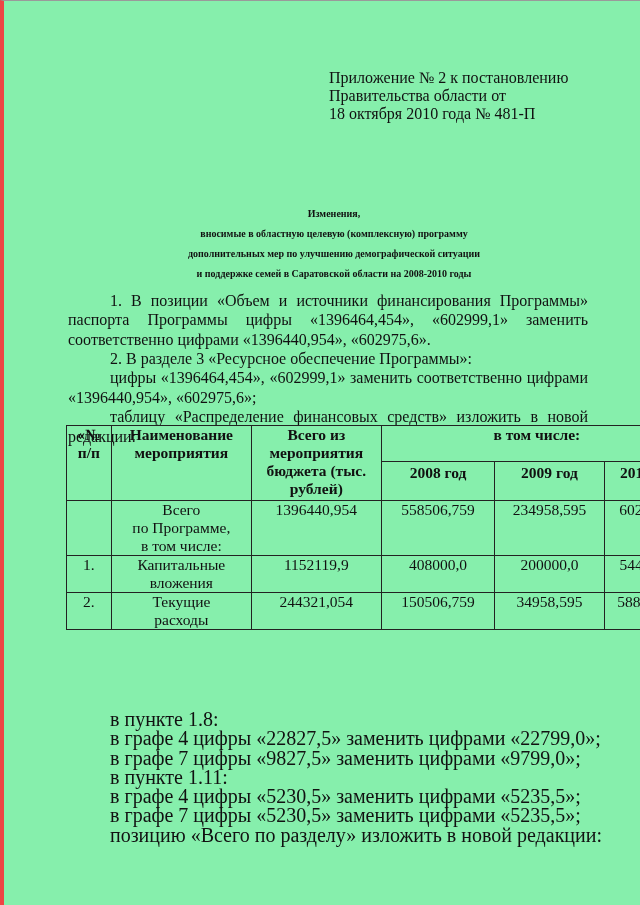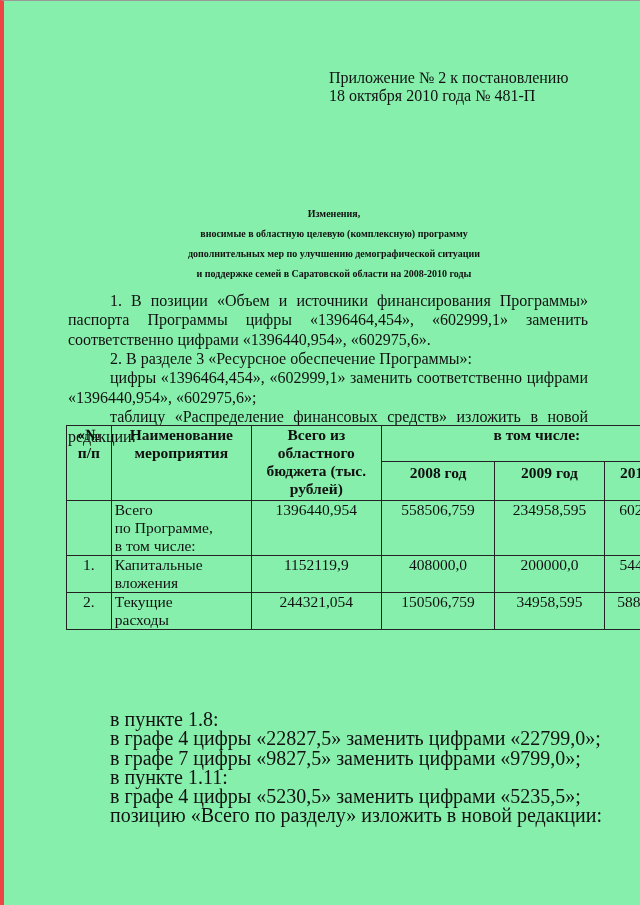--- a/index.html
+++ b/index.html
@@ -53,6 +53,7 @@
 
   <div class="approval">
     <div>Приложение № 2 к постановлению</div>
+    <div>Правительства области от</div>
     <div>18 октября 2010 года № 481-П</div>
   </div>
 

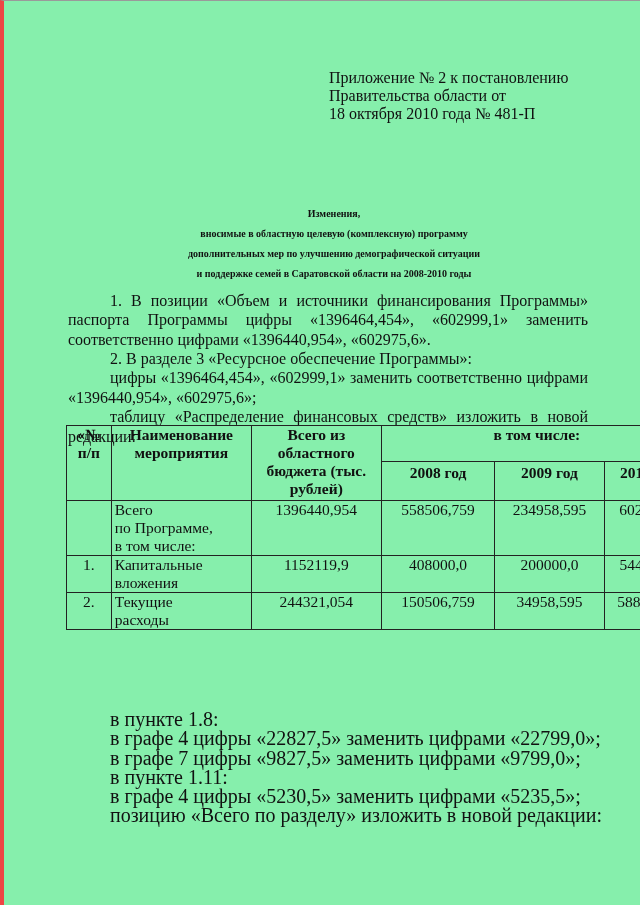--- a/index.html
+++ b/index.html
@@ -79,7 +79,7 @@
         <tr>
       <th class="c1" rowspan="2" style="height:74px;">«№ п/п</th>
       <th class="c2" rowspan="2">Наименование мероприятия</th>
-      <th class="c3" rowspan="2">Всего из областного бюджета (тыс. рублей)</th>
+      <th class="c3" rowspan="2">Всего из мероприятия бюджета (тыс. рублей)</th>
       <th colspan="3" style="font-weight:bold;">в том числе:</th>
     </tr>
     <tr>

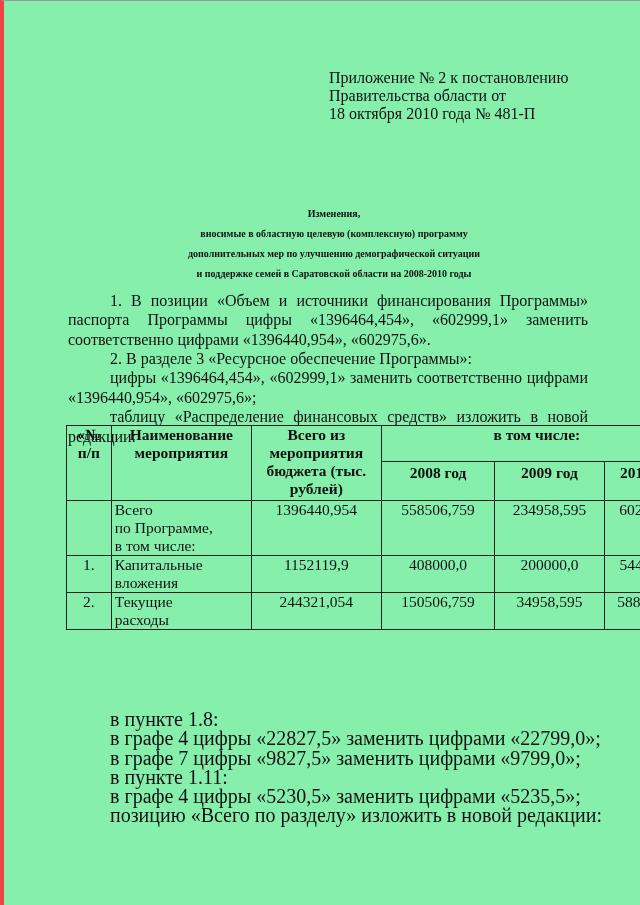--- a/index.html
+++ b/index.html
@@ -42,7 +42,7 @@
   }
   table.fin th { font-weight: bold; text-align: center; }
   .num { text-align: center; }
-  .left { text-align: left; }
+  .left { text-align: center; }
   .c1 { width: 32px; } .c2 { width: 115px; } .c3 { width: 106px; }
   .c4 { width: 92px; } .c5 { width: 88px; } .c6 { width: 70px; }
 </style>

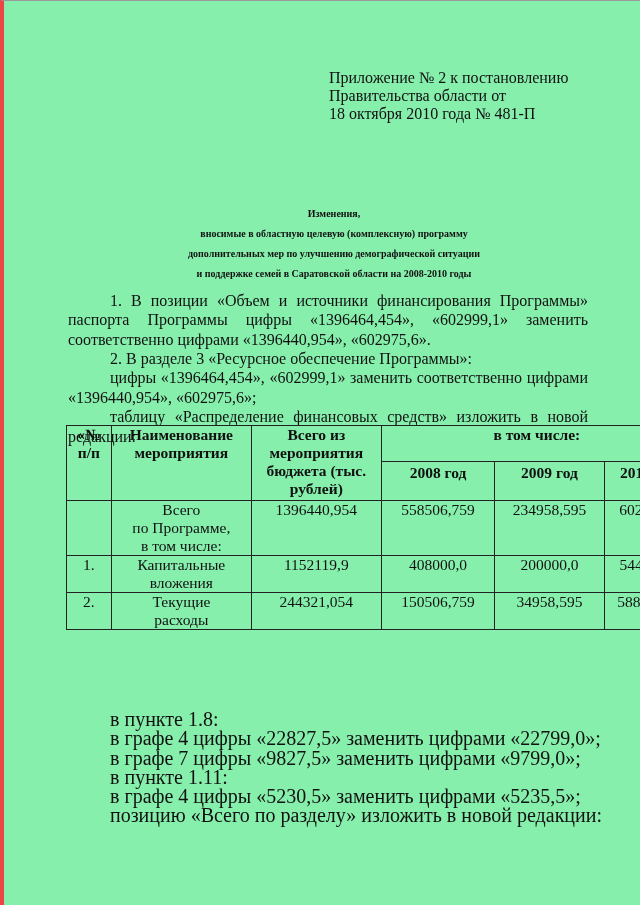--- a/index.html
+++ b/index.html
@@ -131,6 +131,7 @@
     <div>в графе 7 цифры «9827,5» заменить цифрами «9799,0»;</div>
     <div>в пункте 1.11:</div>
     <div>в графе 4 цифры «5230,5» заменить цифрами «5235,5»;</div>
+    <div>в графе 7 цифры «5230,5» заменить цифрами «5235,5»;</div>
     <div>позицию «Всего по разделу» изложить в новой редакции:</div>
   </div>
 

